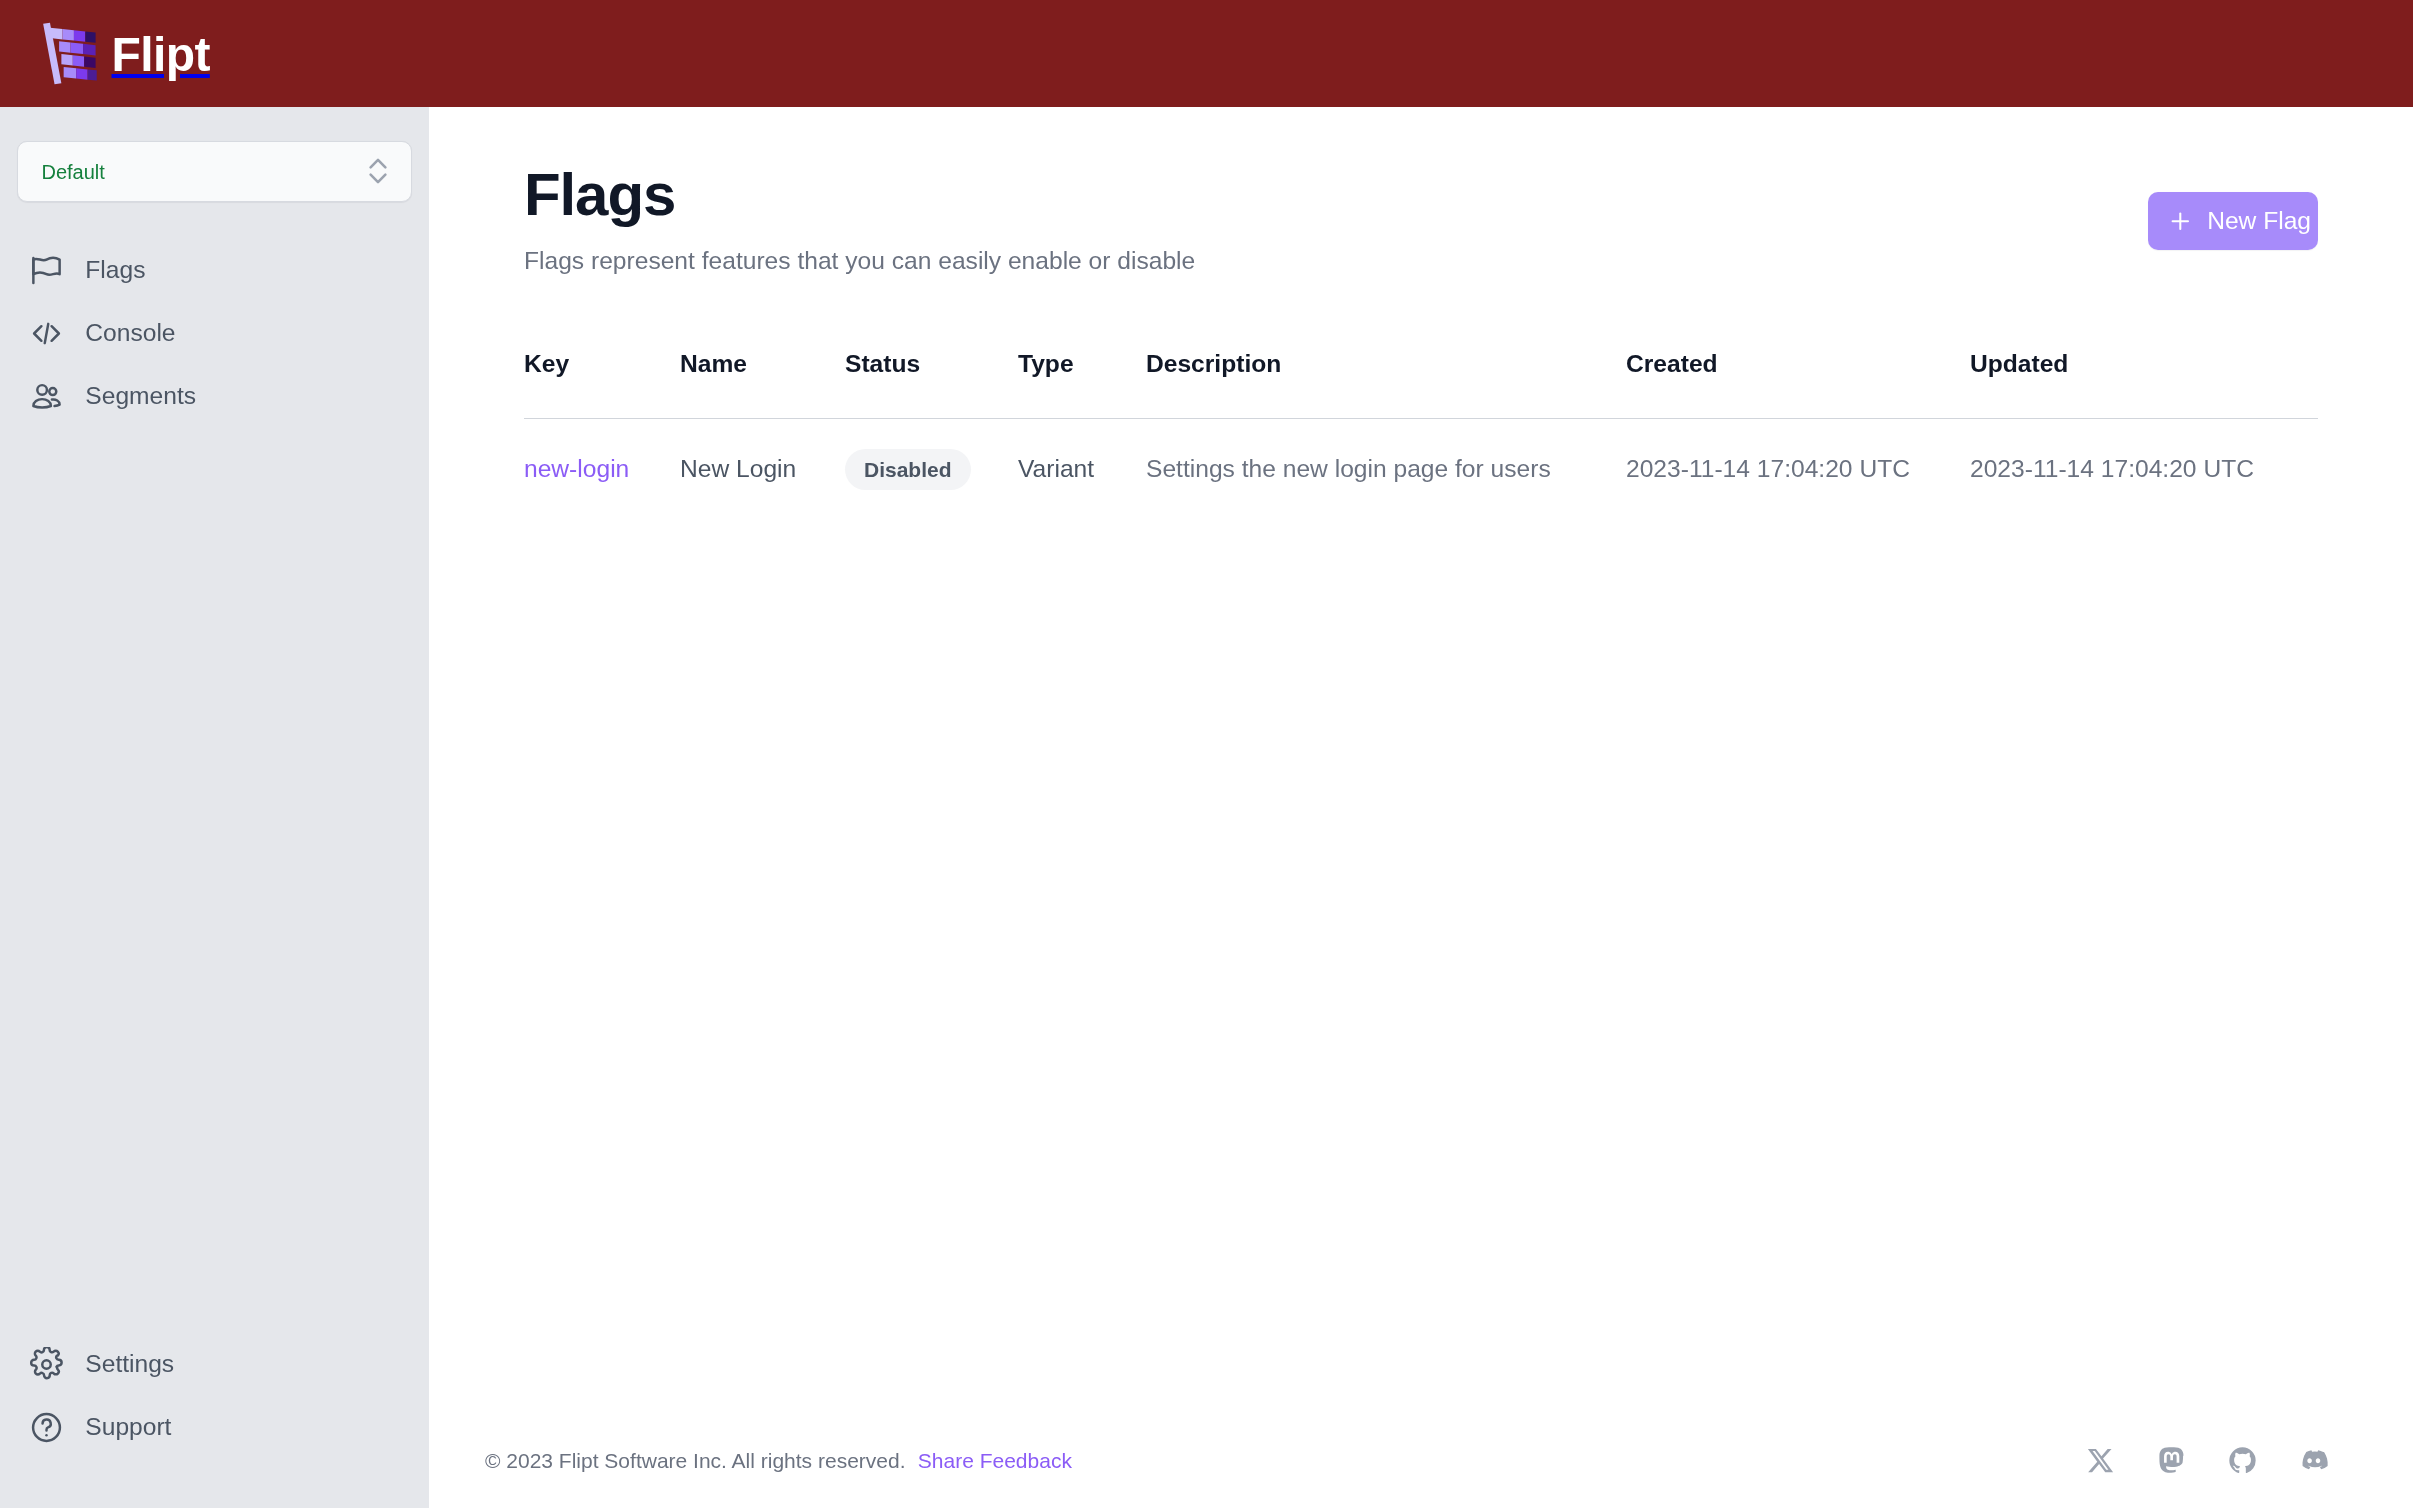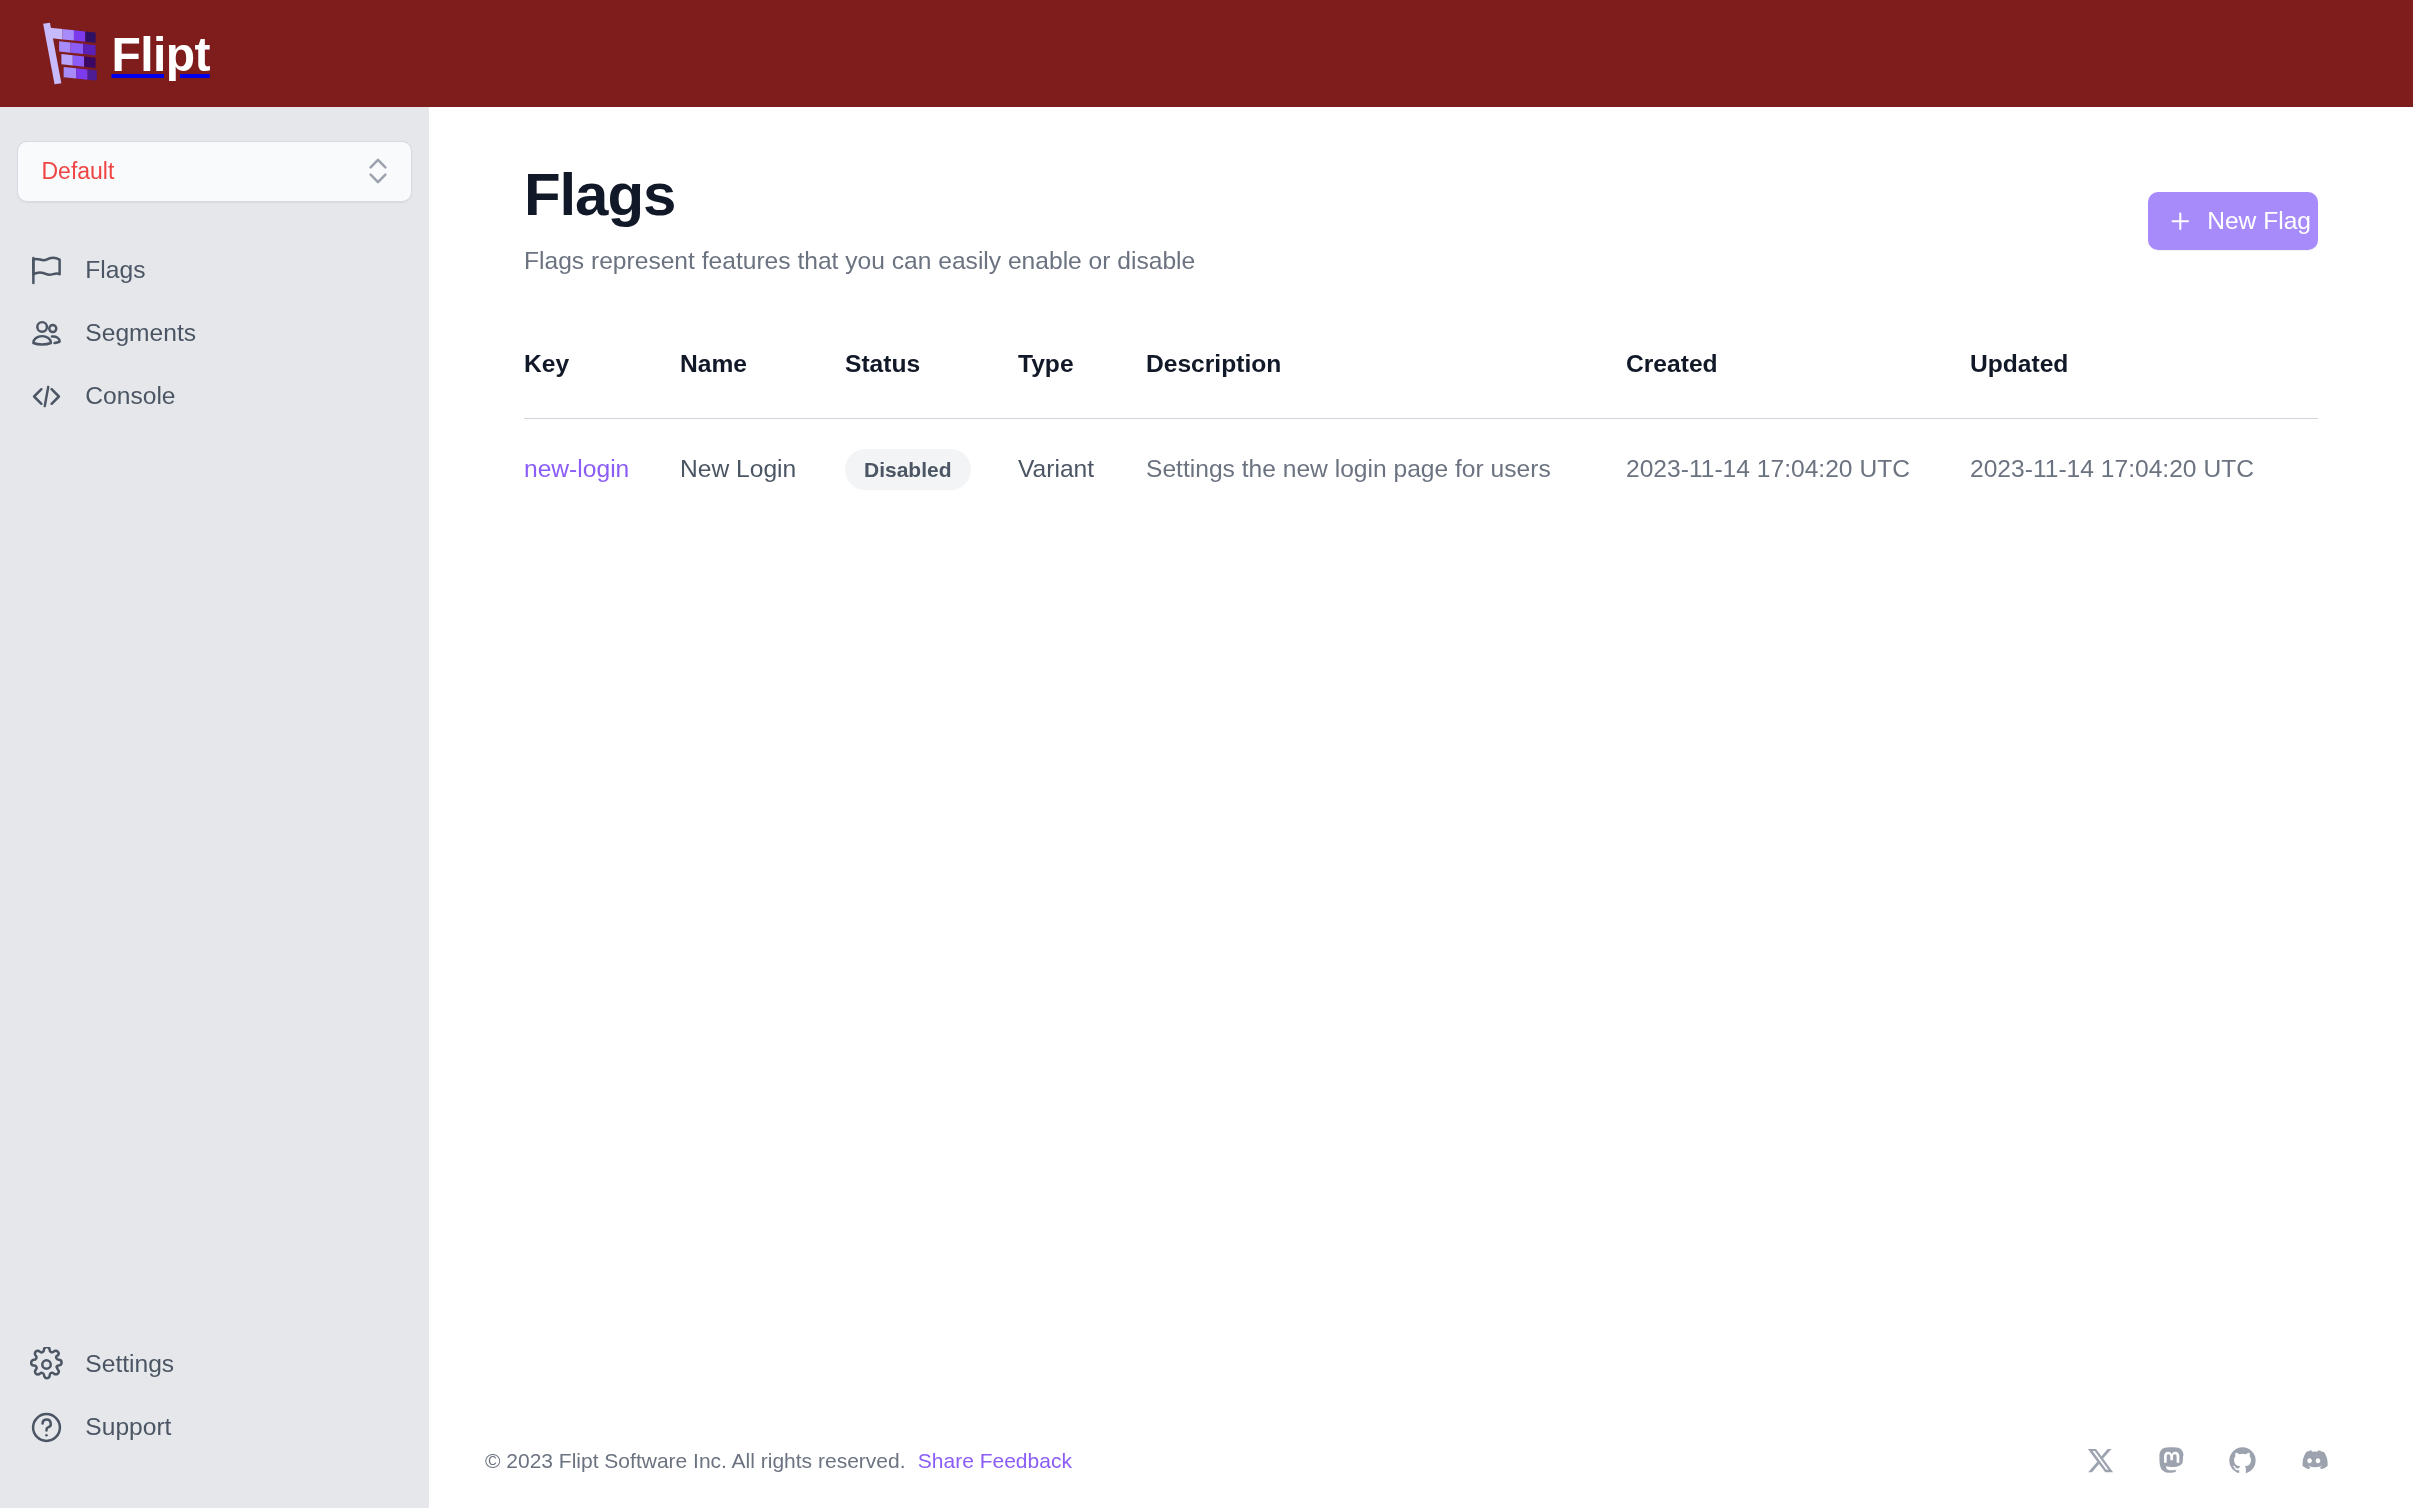--- a/index.html
+++ b/index.html
@@ -60,8 +60,8 @@
     padding: 0 20px 0 23.5px;
   }
   .ns-select-label {
-    font-size: 23px;
-    color: #ef4444;
+    font-size: 20px;
+    color: #15803d;
     line-height: 1;
   }
   .ns-chevrons { width: 26px; height: 32px; flex: none; }

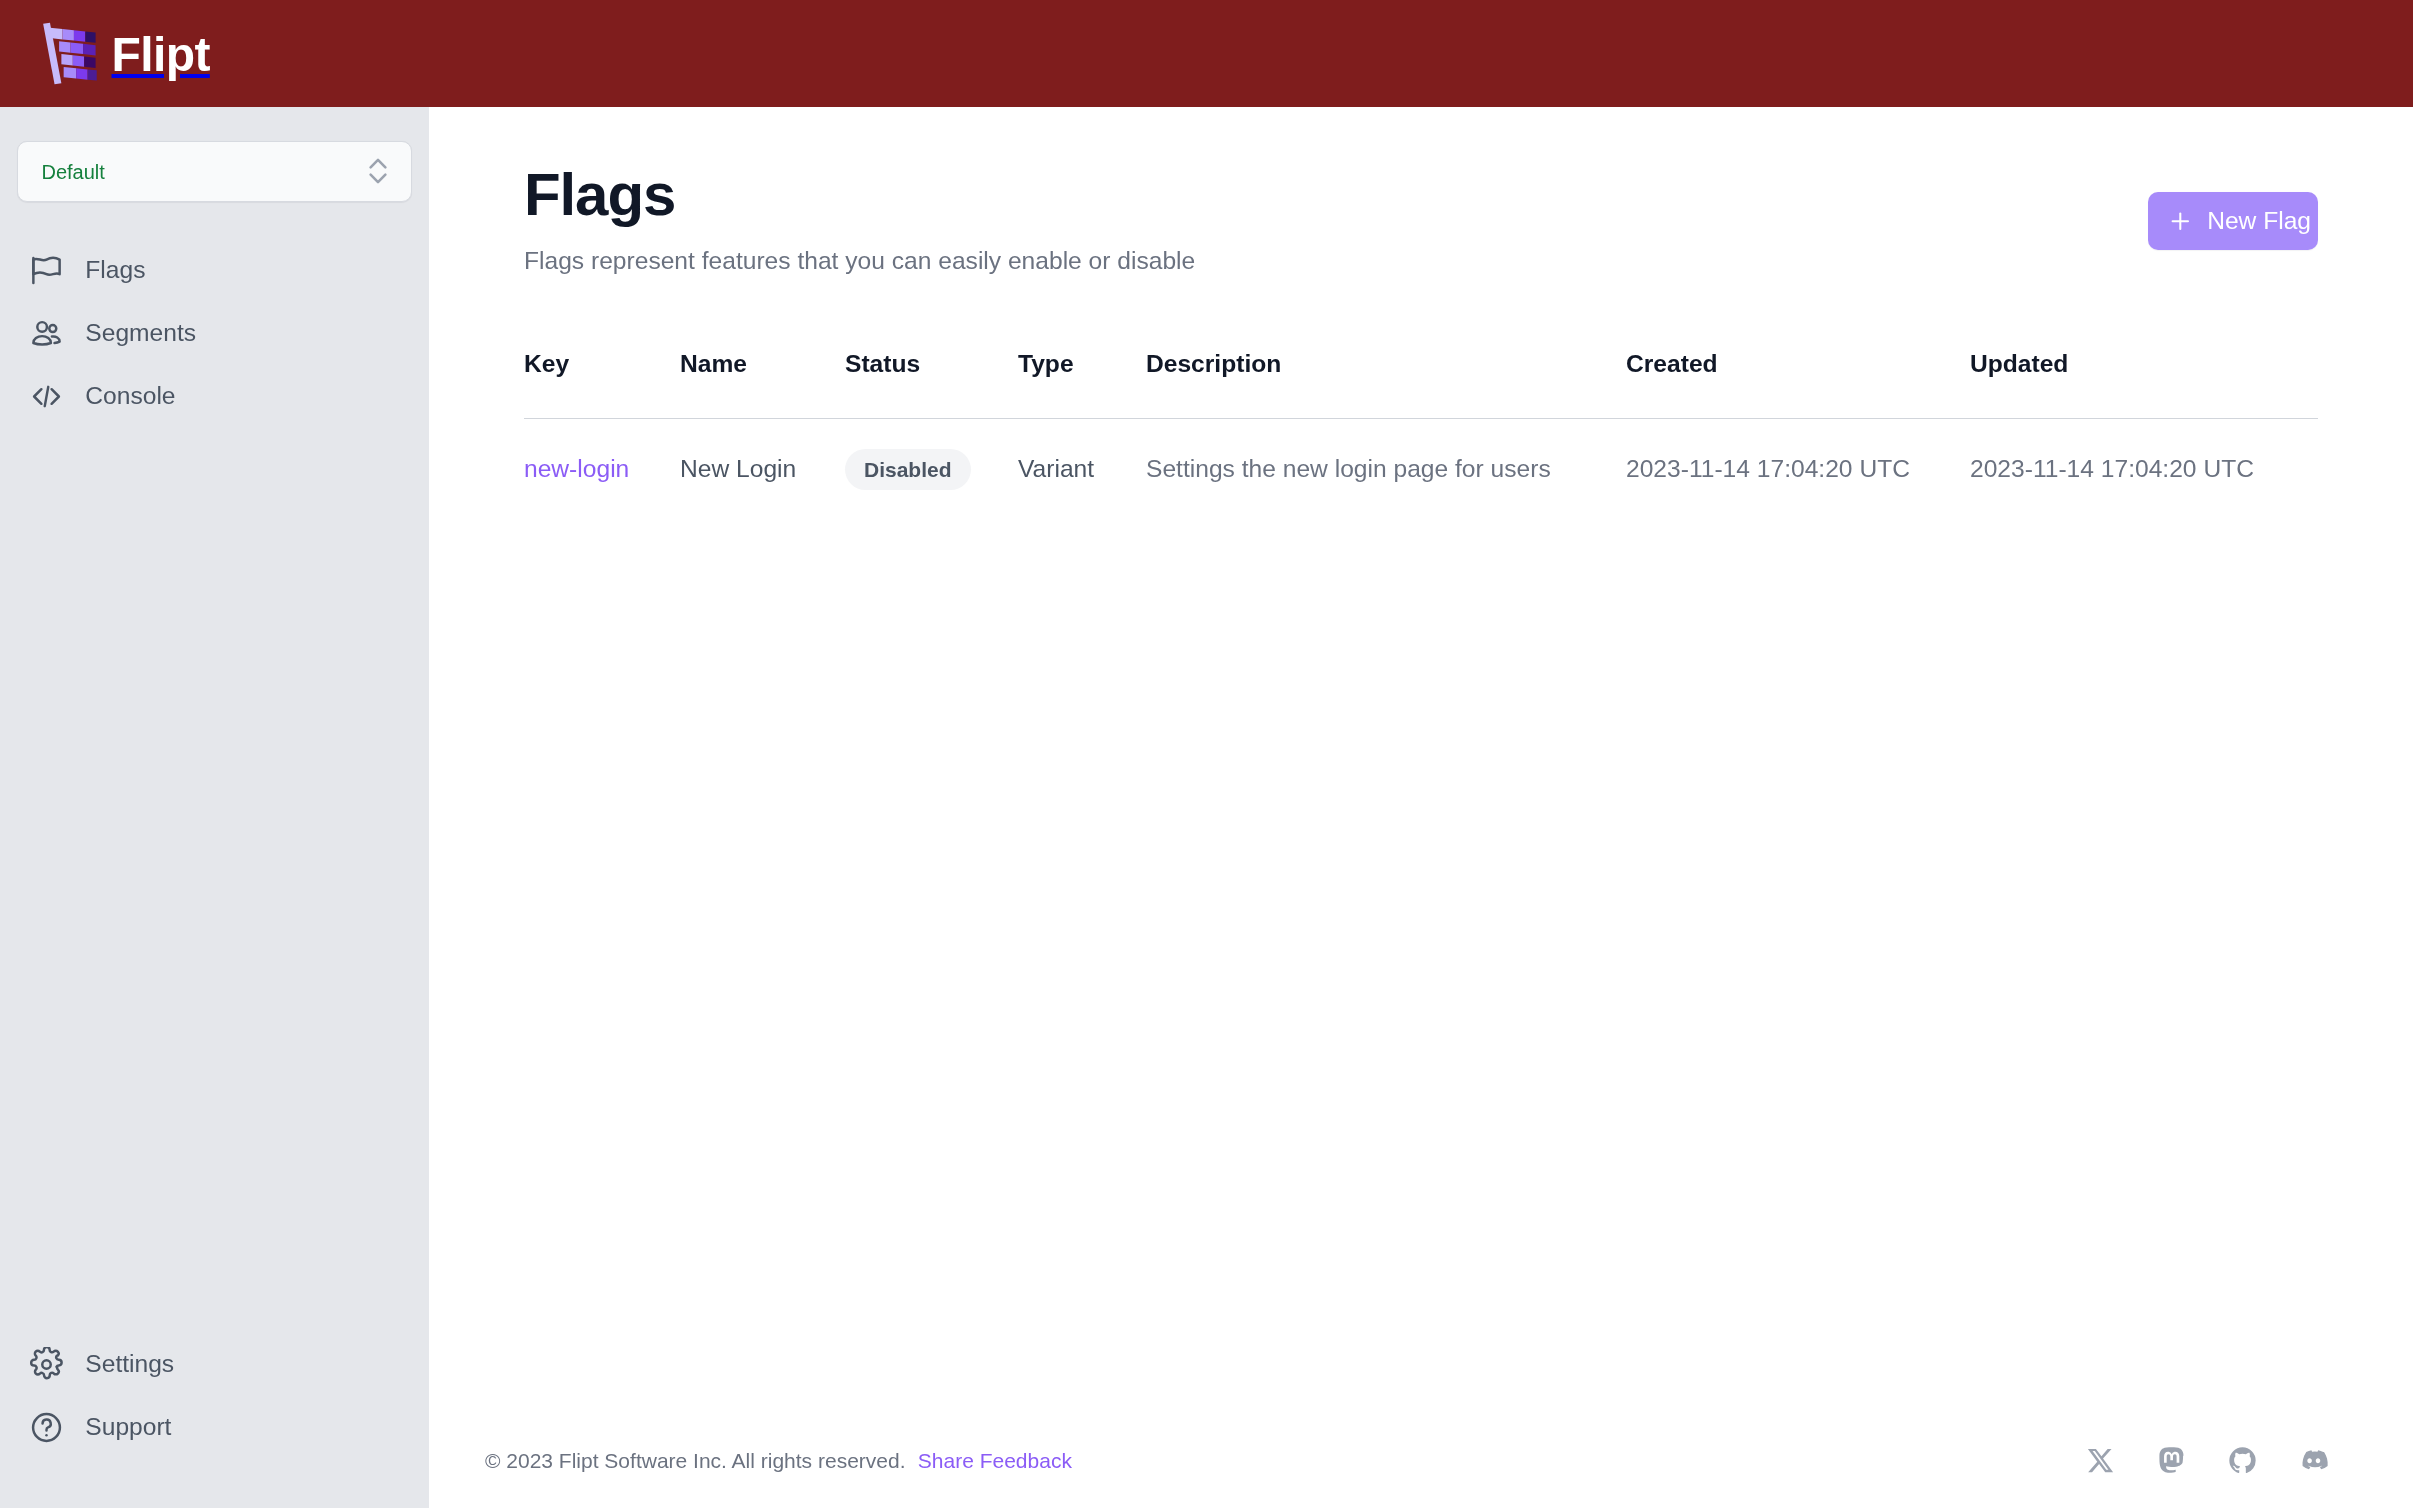--- a/index.html
+++ b/index.html
@@ -261,6 +261,17 @@
     <a class="nav-item" href="#">
       <span>
         <svg class="nav-icon" viewBox="0 0 24 24" fill="none" stroke="#4b5563" stroke-width="1.7" stroke-linecap="round" stroke-linejoin="round" xmlns="http://www.w3.org/2000/svg">
+          <polyline points="8.5,7 3.5,12 8.5,17"></polyline>
+          <polyline points="15.5,7 20.5,12 15.5,17"></polyline>
+          <line x1="13.2" y1="5.4" x2="10.8" y2="18.6"></line>
+        </svg>
+      </span>
+      <span class="nav-label">Console</span>
+    </a>
+
+    <a class="nav-item" href="#">
+      <span>
+        <svg class="nav-icon" viewBox="0 0 24 24" fill="none" stroke="#4b5563" stroke-width="1.7" stroke-linecap="round" stroke-linejoin="round" xmlns="http://www.w3.org/2000/svg">
           <circle cx="9" cy="7.5" r="3.3"></circle>
           <circle cx="16.3" cy="8.6" r="2.4"></circle>
           <path d="M3 18.5c0-2.8 2.7-4.7 6-4.7s6 1.9 6 4.7c-1.8.7-3.8 1-6 1s-4.2-.3-6-1z"></path>
@@ -268,17 +279,6 @@
         </svg>
       </span>
       <span class="nav-label">Segments</span>
-    </a>
-
-    <a class="nav-item" href="#">
-      <span>
-        <svg class="nav-icon" viewBox="0 0 24 24" fill="none" stroke="#4b5563" stroke-width="1.7" stroke-linecap="round" stroke-linejoin="round" xmlns="http://www.w3.org/2000/svg">
-          <polyline points="8.5,7 3.5,12 8.5,17"></polyline>
-          <polyline points="15.5,7 20.5,12 15.5,17"></polyline>
-          <line x1="13.2" y1="5.4" x2="10.8" y2="18.6"></line>
-        </svg>
-      </span>
-      <span class="nav-label">Console</span>
     </a>
 
   </nav>

